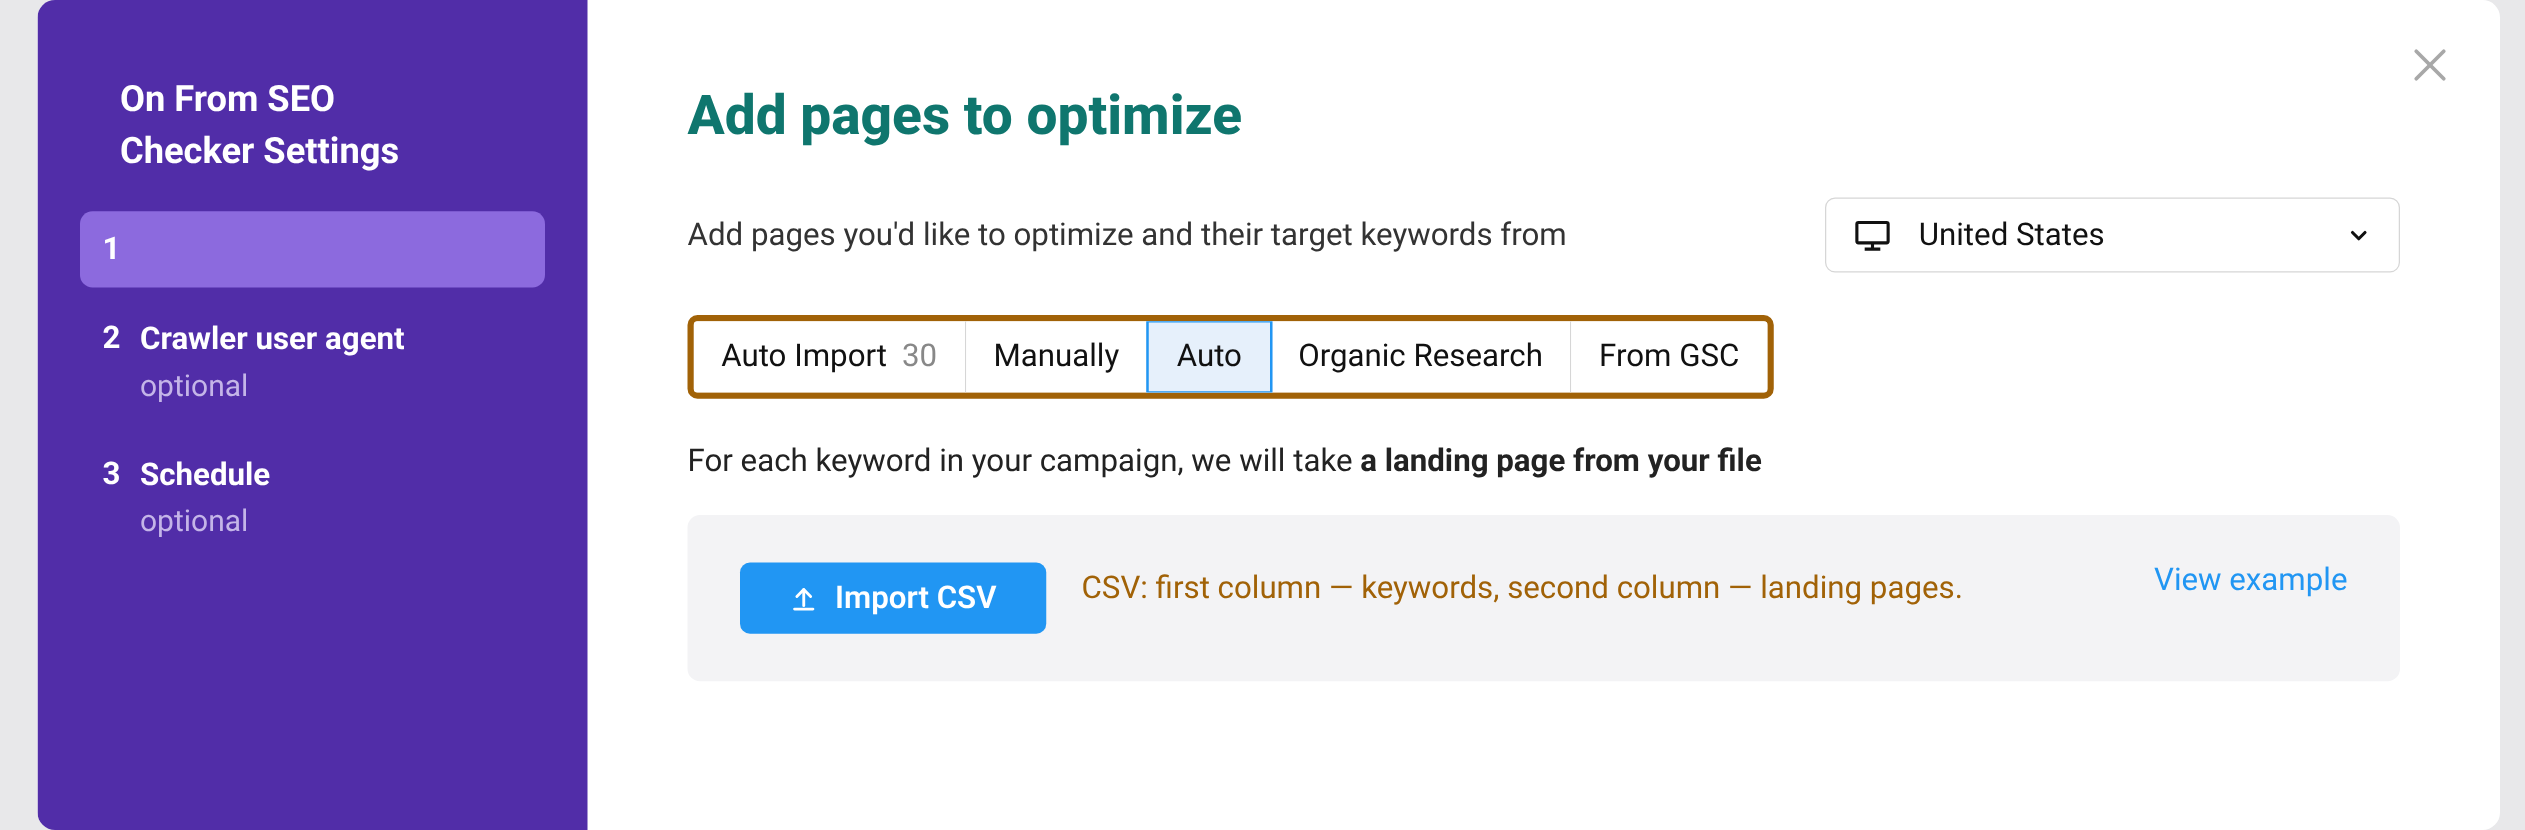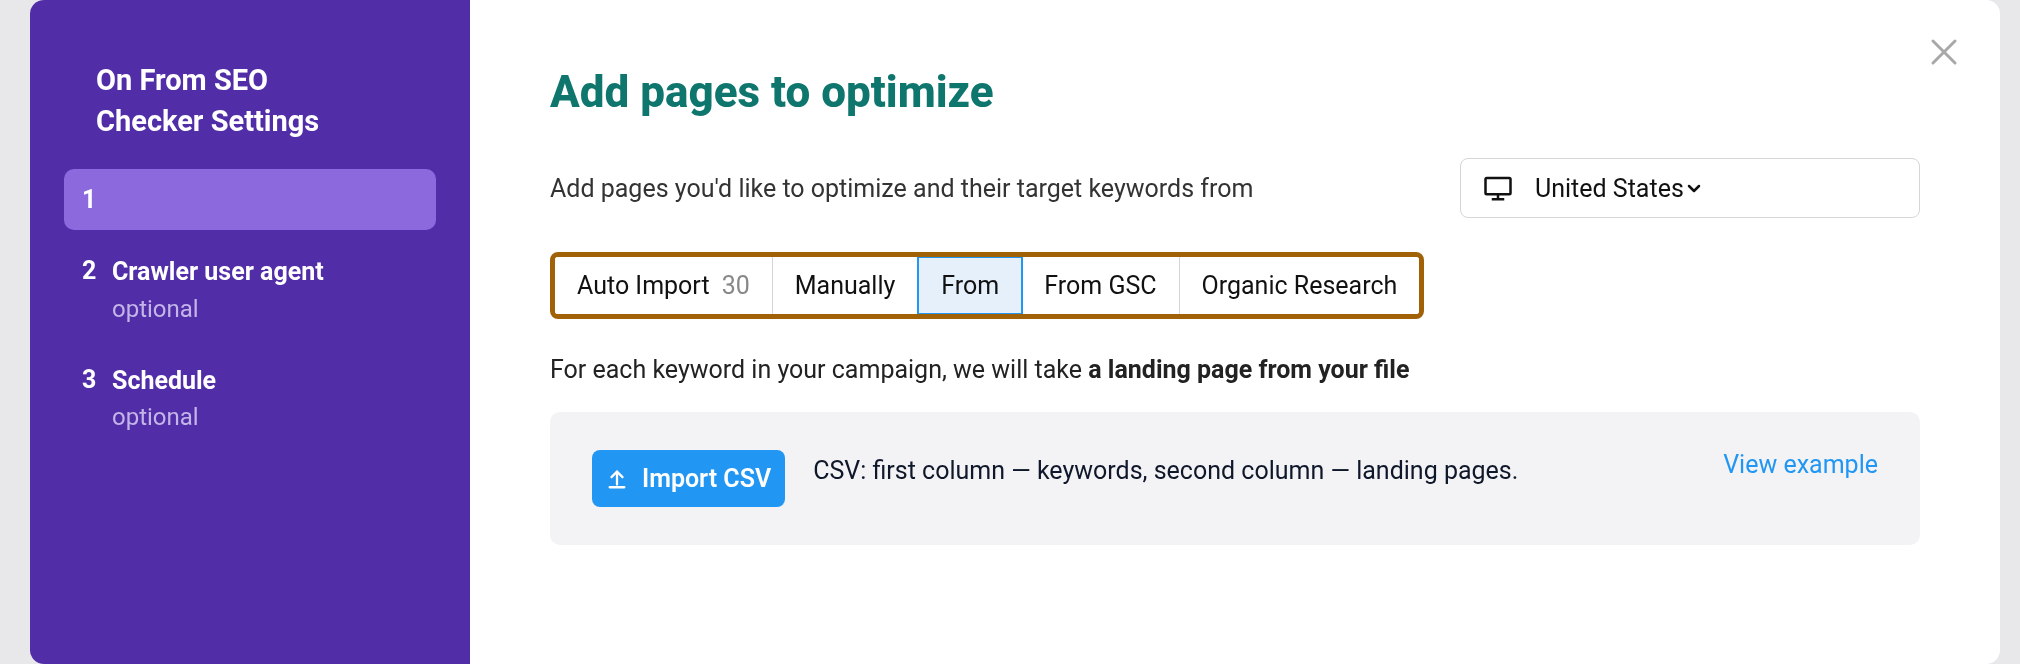--- a/index.html
+++ b/index.html
@@ -136,6 +136,7 @@
       padding: 14px 22px;
       width: 460px;
       cursor: pointer;
+      justify-content: space-between;
     }
 
     .country-select-left {

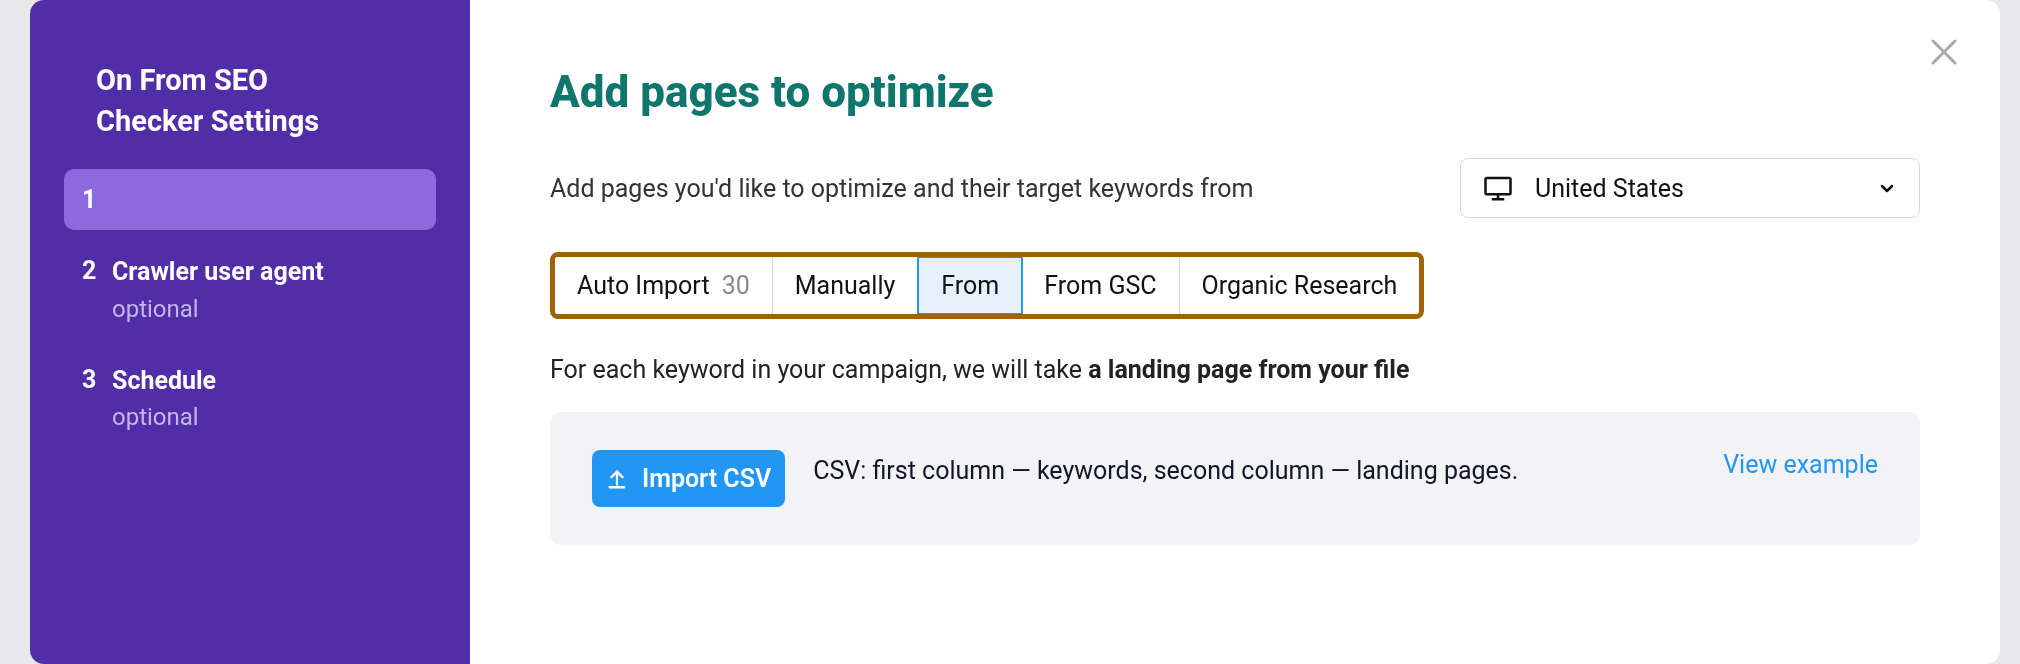--- a/index.html
+++ b/index.html
@@ -322,7 +322,7 @@
         <span>Manually</span>
       </div>
       <div class="tab active">
-        <span>From</span>
+        <span>Auto</span>
       </div>
       <div class="tab">
         <span>From GSC</span>

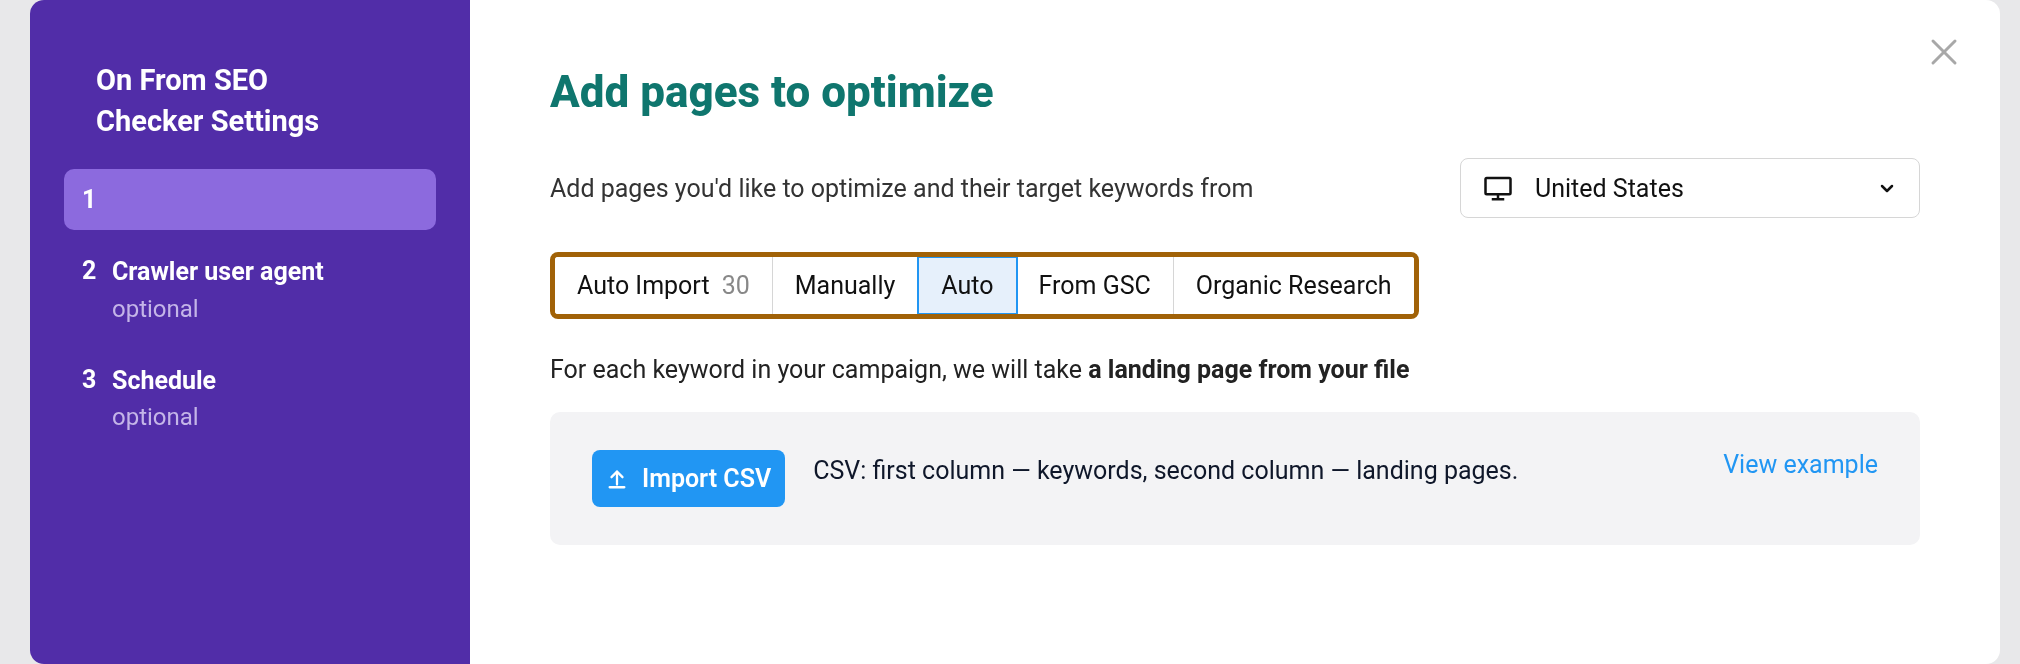--- a/index.html
+++ b/index.html
@@ -325,10 +325,10 @@
         <span>Auto</span>
       </div>
       <div class="tab">
+        <span>Organic Research</span>
+      </div>
+      <div class="tab">
         <span>From GSC</span>
-      </div>
-      <div class="tab">
-        <span>Organic Research</span>
       </div>
     </div>
 

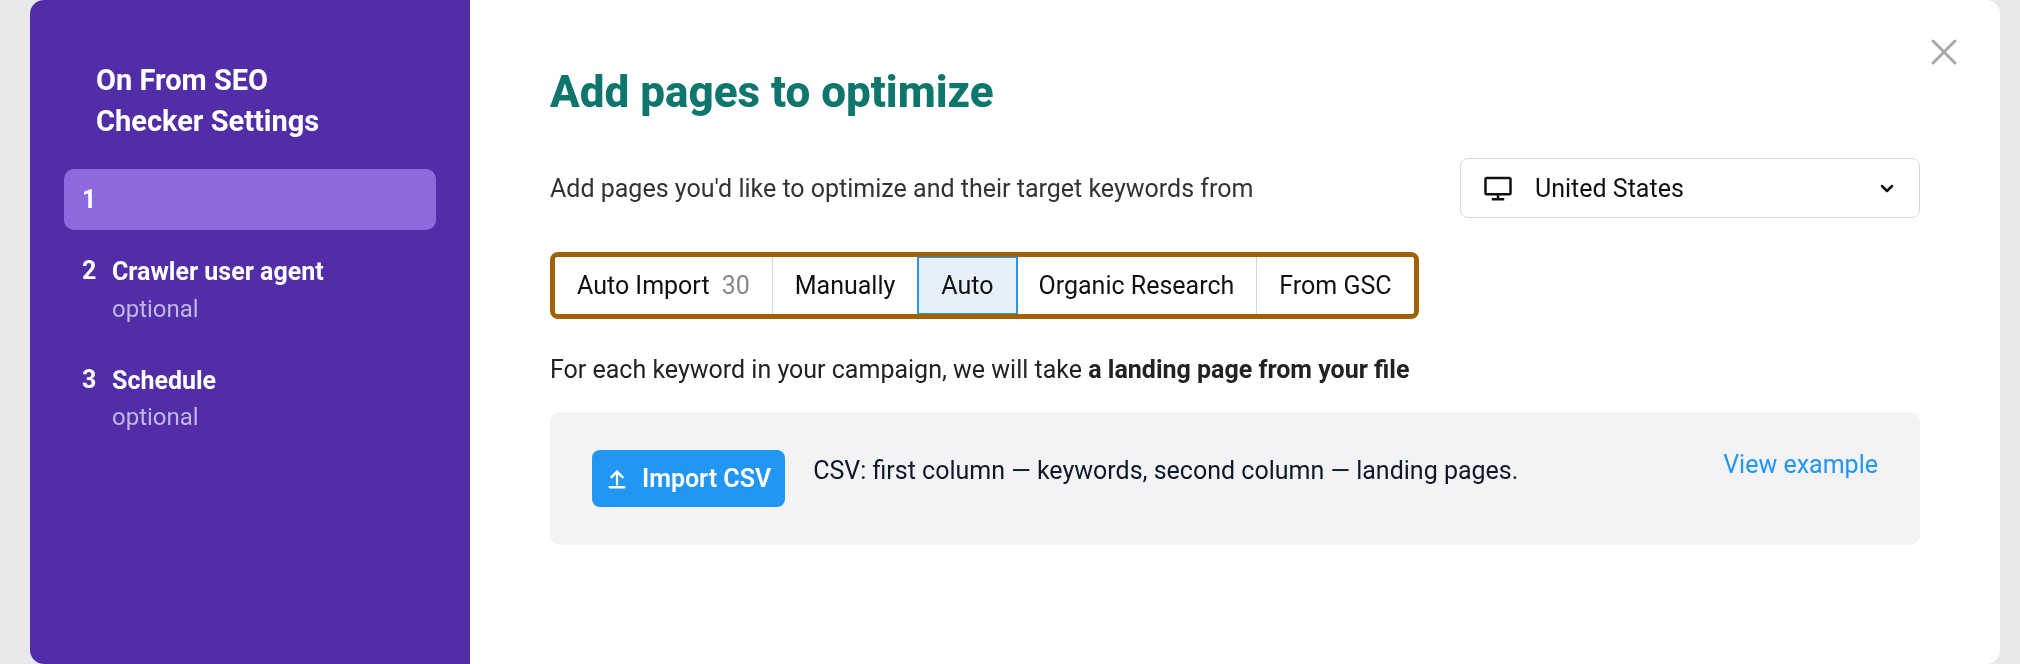--- a/index.html
+++ b/index.html
@@ -211,7 +211,7 @@
       color: #ffffff;
       border: none;
       border-radius: 8px;
-      padding: 14px 14px;
+      padding: 14px 40px;
       font-size: 25px;
       font-weight: 600;
       display: flex;

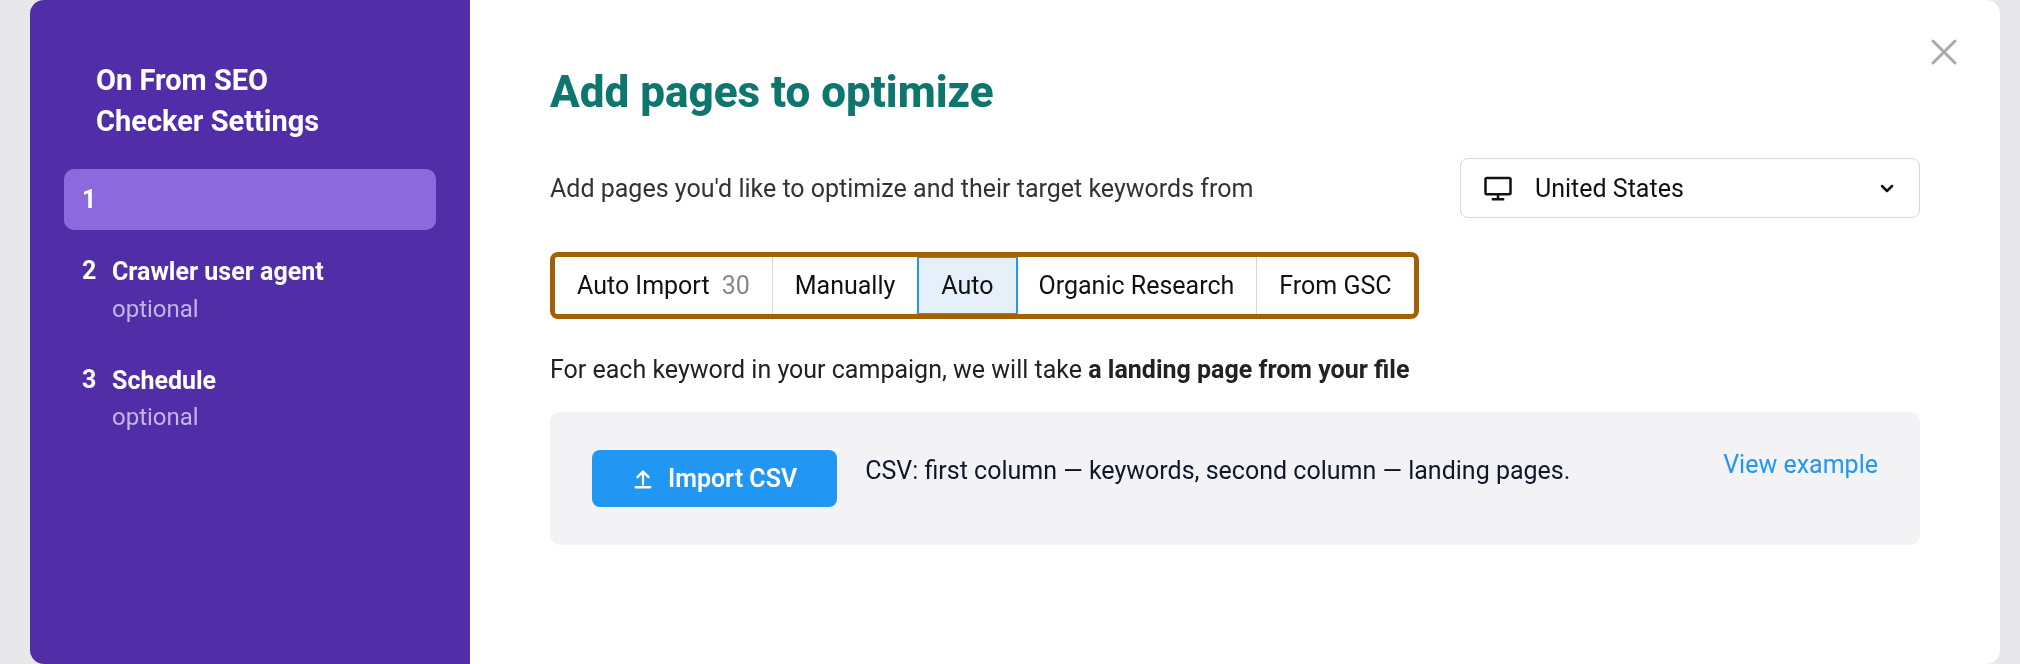--- a/index.html
+++ b/index.html
@@ -231,7 +231,7 @@
 
     .import-desc {
       font-size: 25px;
-      color: #0f172a;
+      color: #a16207;
       line-height: 1.7;
       flex: 1;
     }

